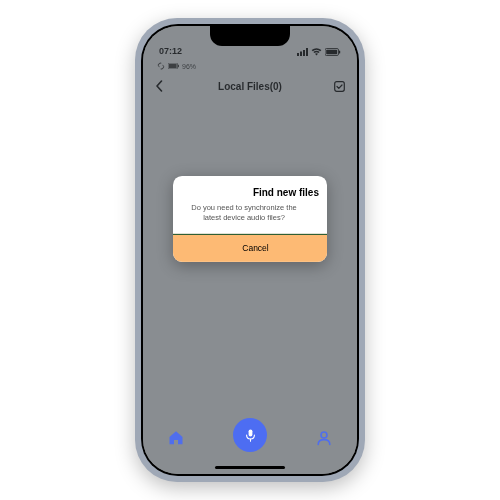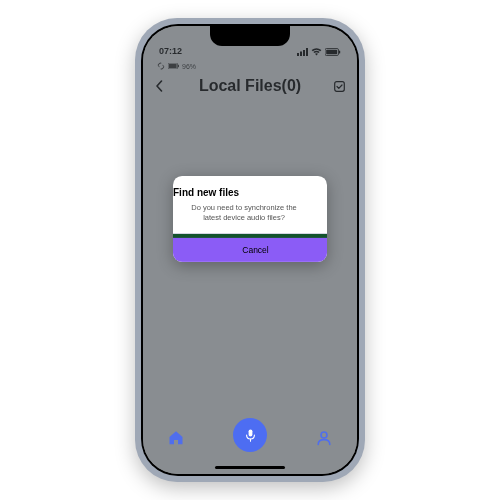--- a/index.html
+++ b/index.html
@@ -84,7 +84,7 @@
     justify-content: center;
     position: relative;
     z-index: 10;
-    font-size: 16px;
+    font-size: 10px;
     font-weight: 600;
     color: #000;
   }

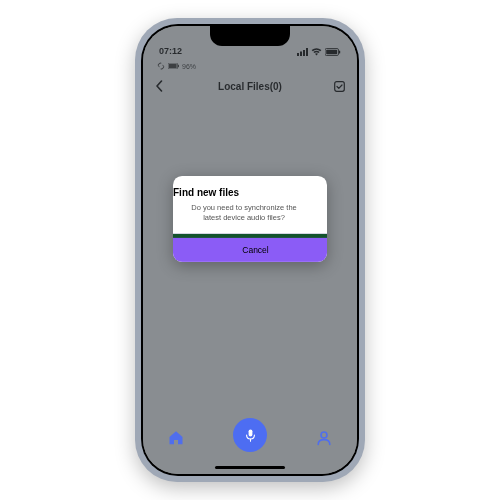--- a/index.html
+++ b/index.html
@@ -116,7 +116,7 @@
     overflow: hidden;
   }
   .dialog-title {
-    text-align: left;
+    text-align: right;
     font-size: 10px;
     font-weight: 700;
     padding: 11px 8px 5px 0;

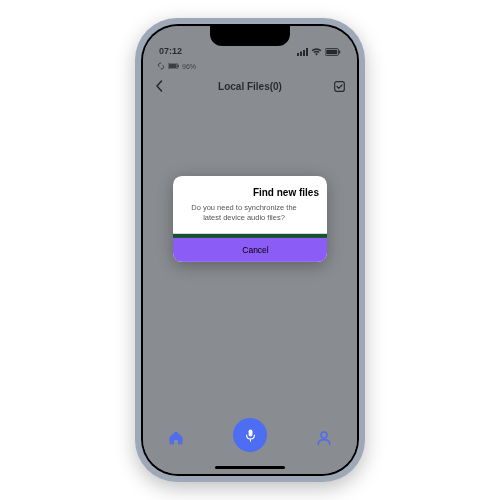--- a/index.html
+++ b/index.html
@@ -142,9 +142,9 @@
     cursor: pointer;
   }
   .btn-cancel {
-    background: #8b5cf6;
-    color: #000;
-    border-top: 4px solid #14532d;
+    background: #fdba74;
+    color: #000;
+    border-top: 1px solid #14532d;
     padding-left: 11px;
   }
   .btn-sync {

